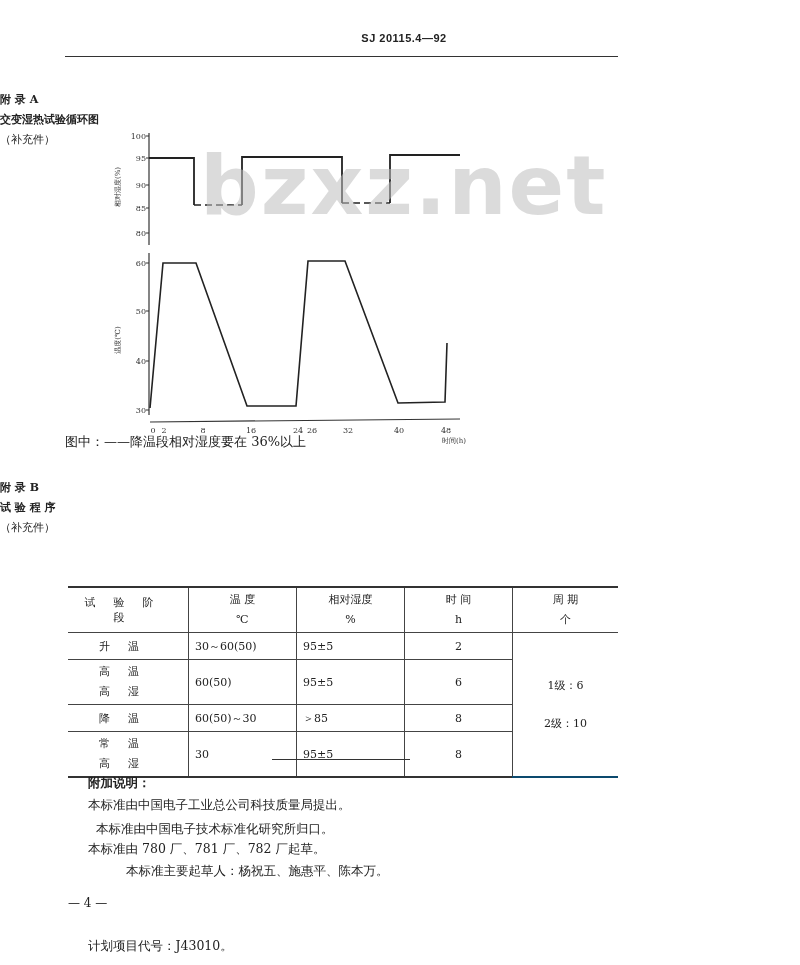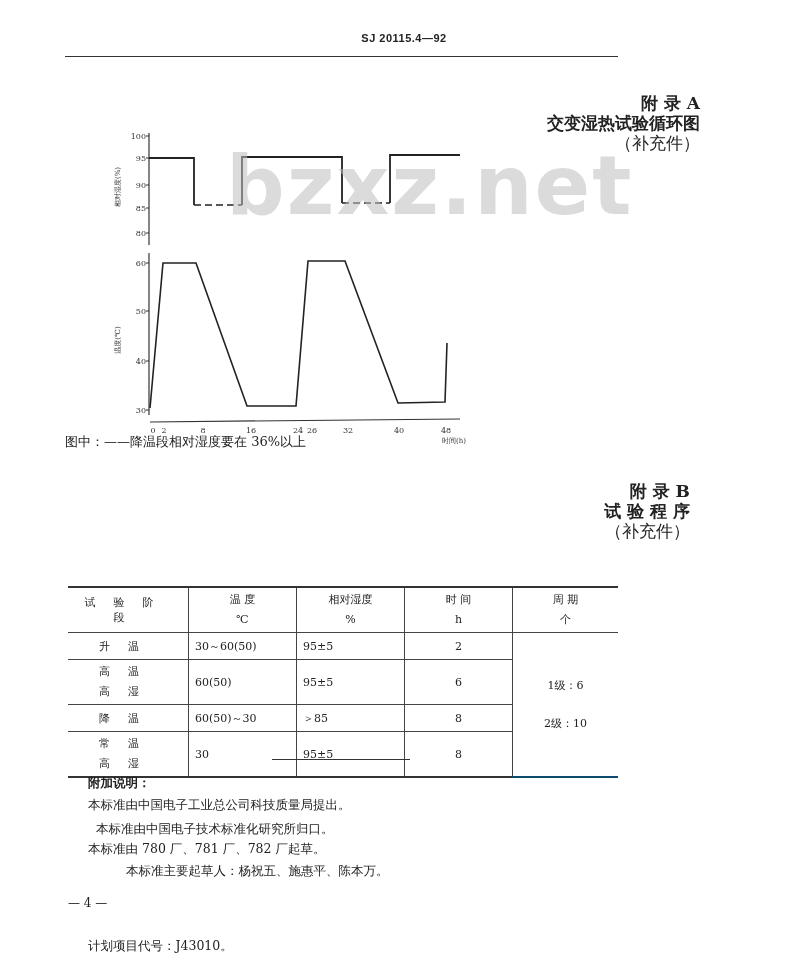--- a/index.html
+++ b/index.html
@@ -9,7 +9,7 @@
   .hdr { top:32px; left:4px; width:800px; text-align:center; font-family:"Liberation Sans", sans-serif;
          font-size:11px; font-weight:bold; letter-spacing:0.5px; }
   .hrule { top:56px; left:65px; width:553px; height:0; border-top:1.5px solid #333; }
-  .ttl { left:0; width:700px; text-align:right; font-size:17px; }
+  .ttl { left:0; width:700px; text-align:left; font-size:11px; }
   .bold { font-weight:bold; }
   .watermark { top:138px; left:200px; font-family:"DejaVu Sans", sans-serif; font-weight:bold;
                font-size:82px; color:rgba(190,190,190,0.55); letter-spacing:2px;margin-left:26px; }

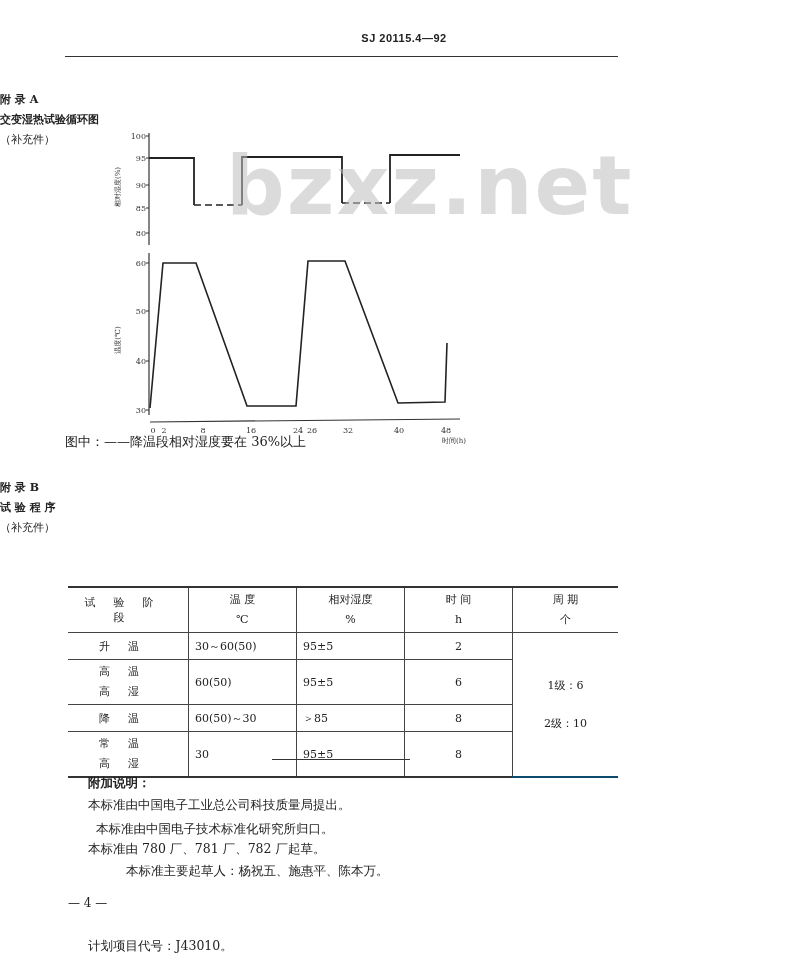--- a/index.html
+++ b/index.html
@@ -12,7 +12,7 @@
   .ttl { left:0; width:700px; text-align:left; font-size:11px; }
   .bold { font-weight:bold; }
   .watermark { top:138px; left:200px; font-family:"DejaVu Sans", sans-serif; font-weight:bold;
-               font-size:82px; color:rgba(190,190,190,0.55); letter-spacing:2px;margin-left:26px; }
+               font-size:82px; color:rgba(190,190,190,0.55); letter-spacing:2px; }
   svg text { font-family:"DejaVu Serif", serif; fill:#333; }
   .note { top:433px; left:65px; font-size:13px; }
   table.proc { position:absolute; top:548px; left:68px; width:550px; border-collapse:collapse;

